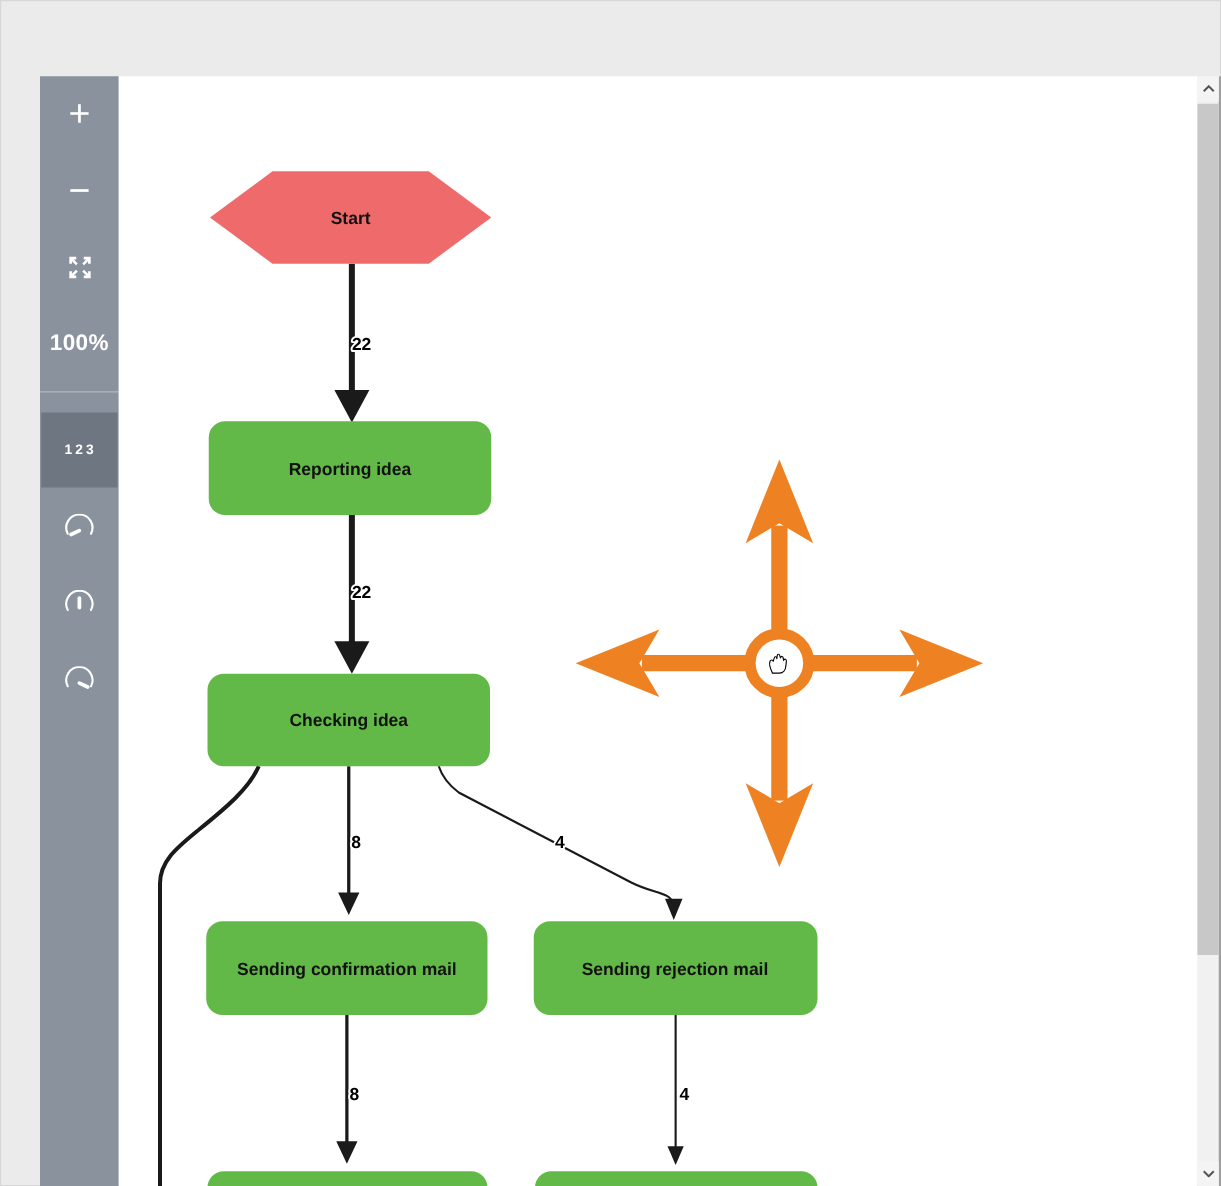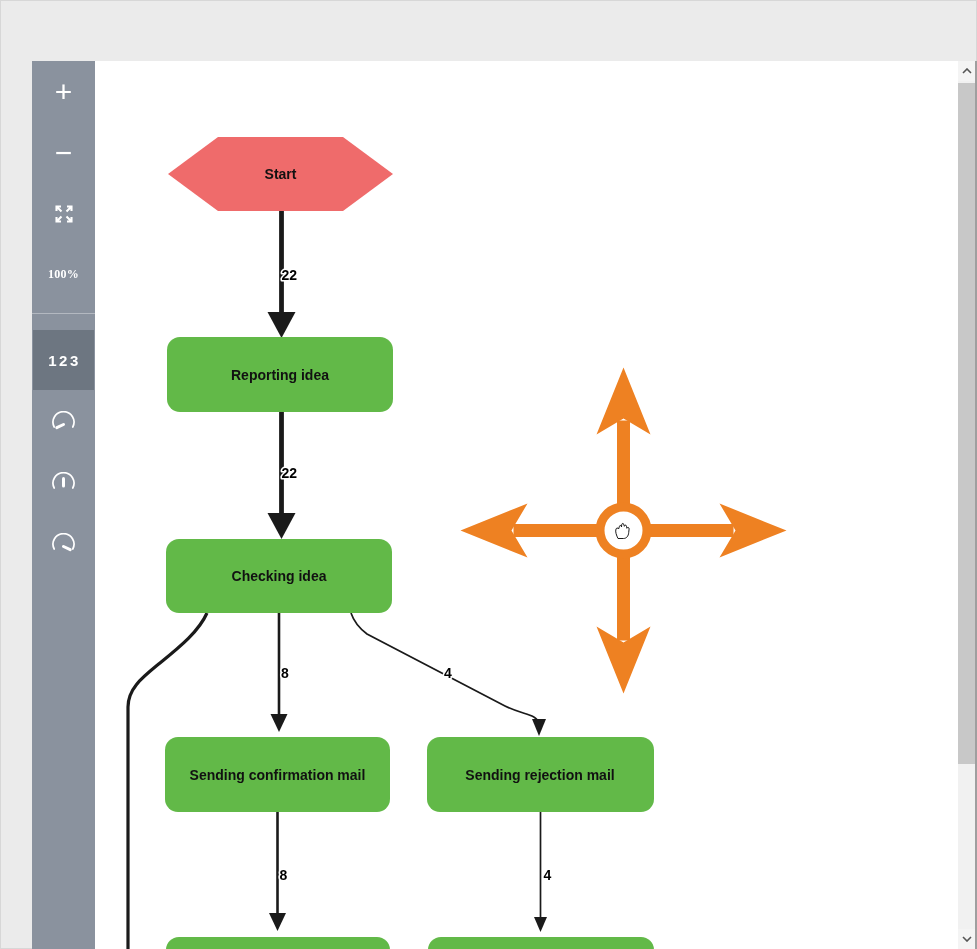--- a/index.html
+++ b/index.html
@@ -17,7 +17,7 @@
     background:transparent;border:none;padding:0;margin:0;cursor:pointer;color:#fff;
   }
   .glyph-plusminus{font-size:30px;font-weight:400;line-height:1;color:#fff;}
-  .zoom-level{font-size:12px;font-weight:700;color:#fff;letter-spacing:.3px;font-family:Liberation Serif, serif;}
+  .zoom-level{font-size:18px;font-weight:700;color:#fff;letter-spacing:.3px;}
   .tb-divider{position:absolute;left:0;top:252px;width:63px;height:1px;background:rgba(255,255,255,.35);}
   .sbtn.active{left:1px;width:61px;height:60px;background:var(--sidebar-active,#6d7681);}
   .freq-label{font-size:15px;font-weight:700;letter-spacing:2.5px;color:#fff;padding-left:2px;}

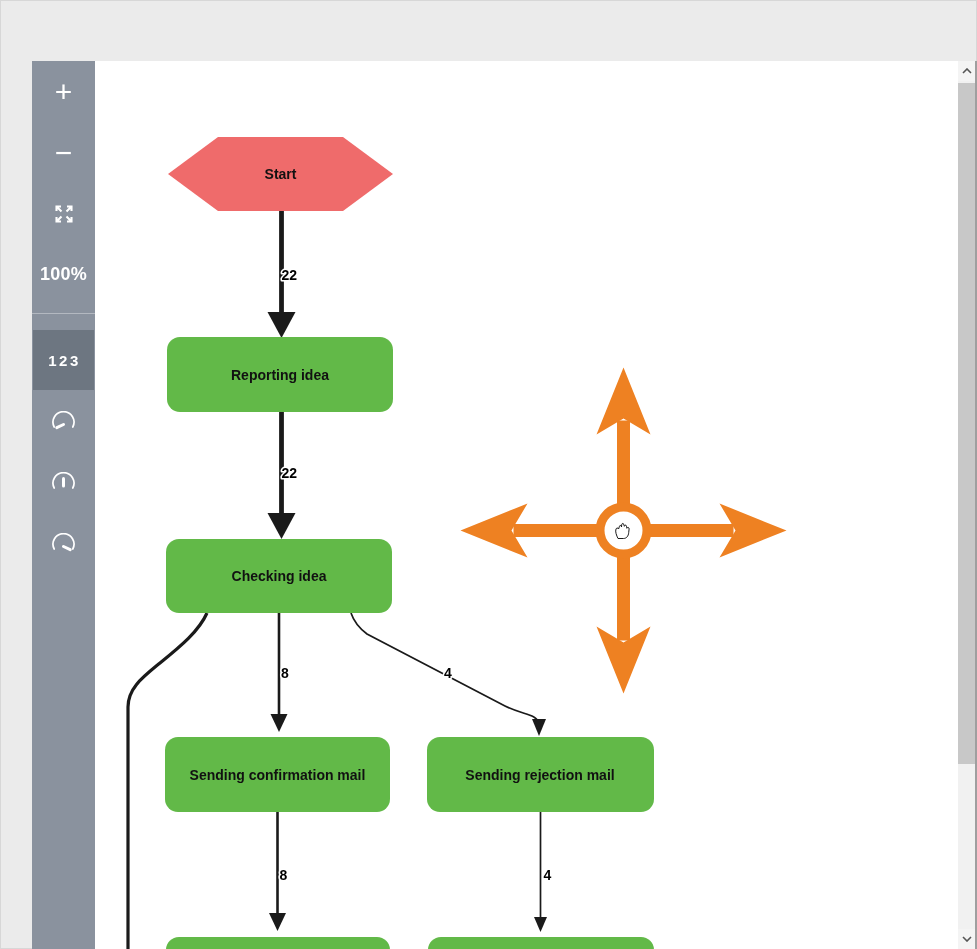--- a/index.html
+++ b/index.html
@@ -20,7 +20,7 @@
   .zoom-level{font-size:18px;font-weight:700;color:#fff;letter-spacing:.3px;}
   .tb-divider{position:absolute;left:0;top:252px;width:63px;height:1px;background:rgba(255,255,255,.35);}
   .sbtn.active{left:1px;width:61px;height:60px;background:var(--sidebar-active,#6d7681);}
-  .freq-label{font-size:15px;font-weight:700;letter-spacing:2.5px;color:#fff;padding-left:2px;}
+  .freq-label{font-size:11px;font-weight:700;letter-spacing:2.5px;color:#fff;padding-left:2px;}
   
   .canvas{position:absolute;left:63px;top:0;width:863px;bottom:0;background:#fff;overflow:hidden;}
   .nlabel{font:700 14px "Liberation Sans",sans-serif;fill:#111;text-anchor:middle;}

